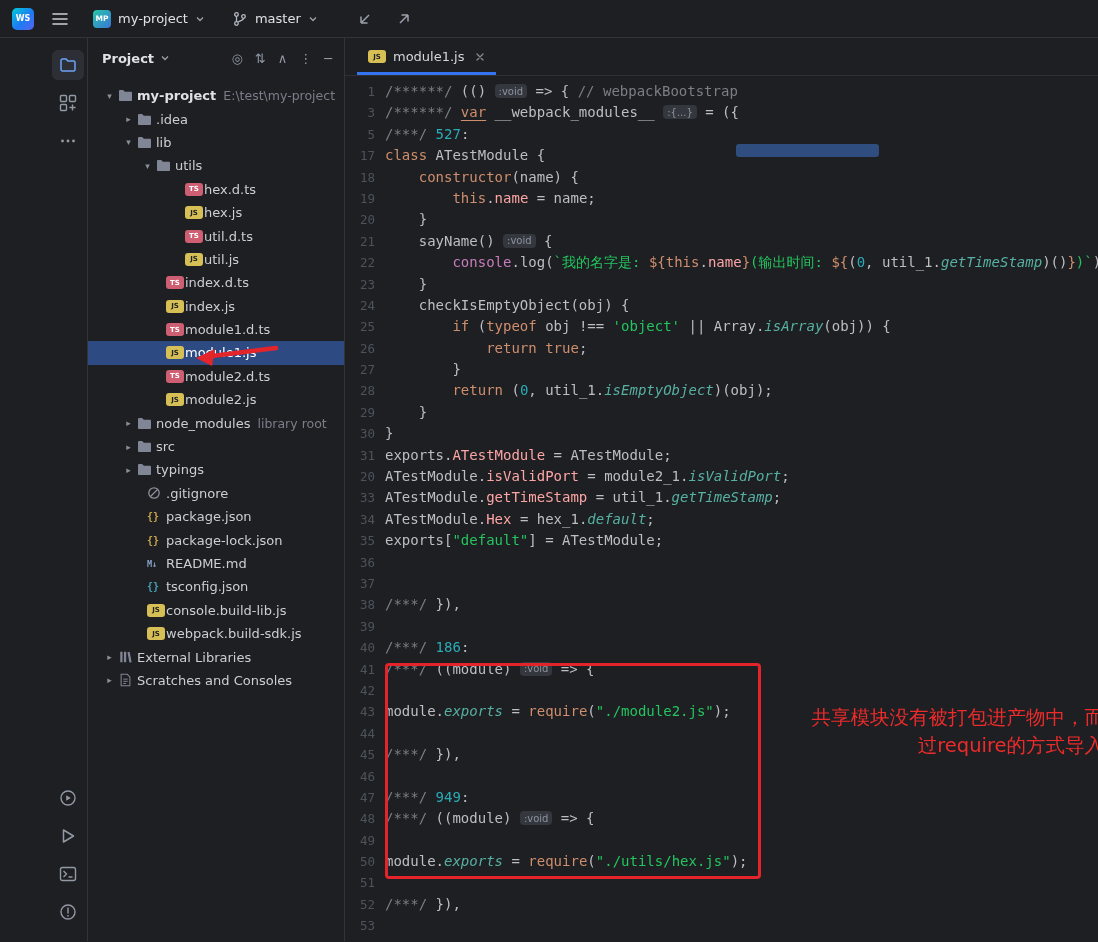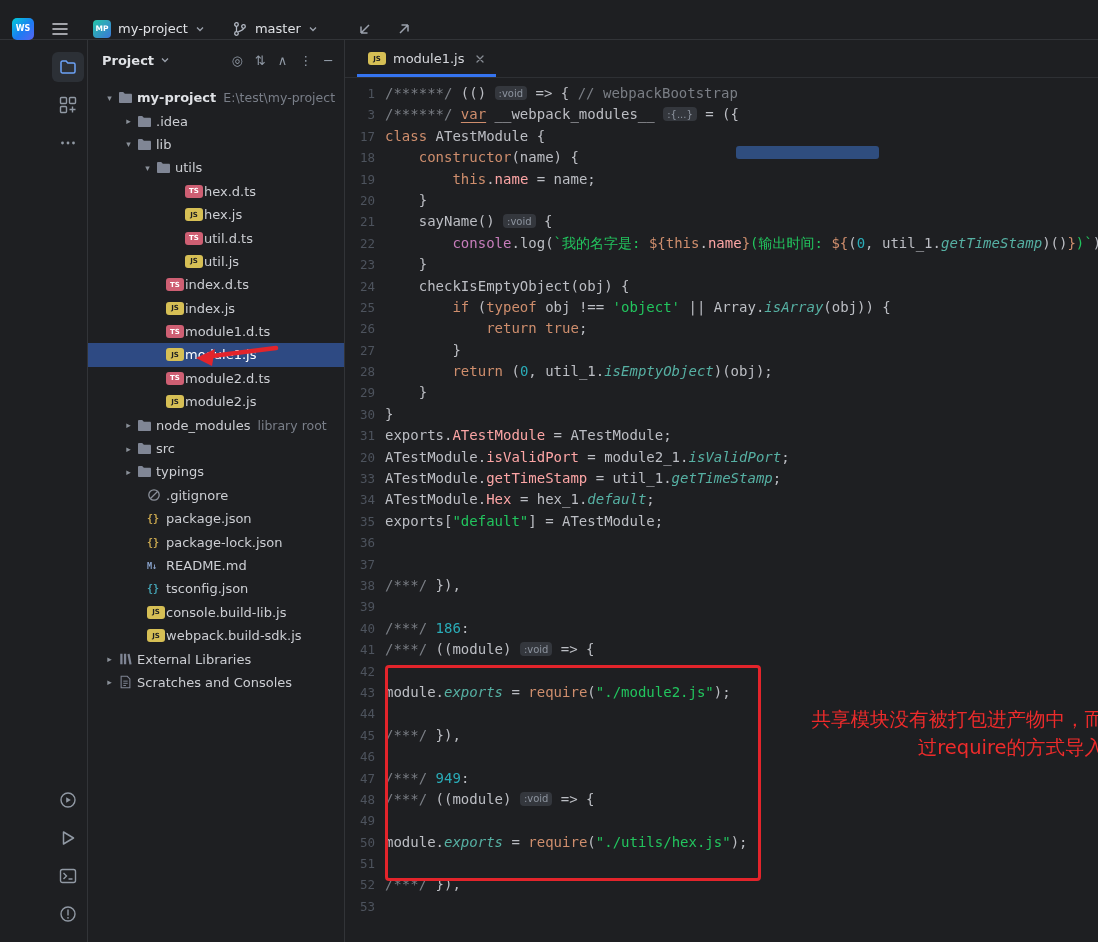--- a/index.html
+++ b/index.html
@@ -10,8 +10,8 @@
     -webkit-font-smoothing:antialiased;
   }
   
-  .topbar { height:22px; display:flex; align-items:center; gap:13px; padding:0 12px;
-            border-bottom:1px solid #323438;margin-top:18px; }
+  .topbar { height:38px; display:flex; align-items:center; gap:13px; padding:0 12px;
+            border-bottom:1px solid #323438; }
   .ws-logo { width:22px; height:22px; border-radius:5px; flex:none;
              background:linear-gradient(135deg,#00cdd7 0%,#1d7bf3 55%,#5a63f2 100%);
              display:flex; align-items:center; justify-content:center;

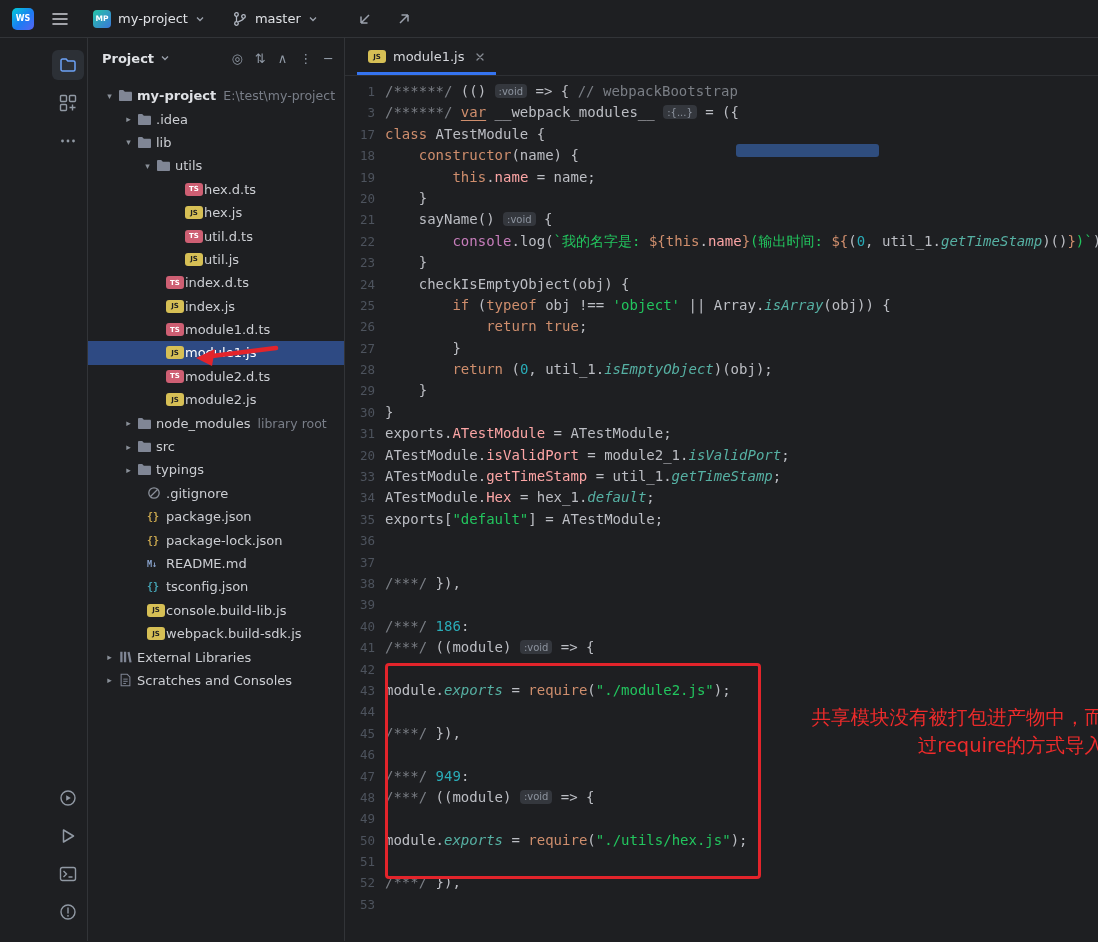--- a/index.html
+++ b/index.html
@@ -402,6 +402,7 @@
     <div class="code" id="code">
         <div class="code-line"><span class="lnum">1</span><span class="ltext"><span class="tk-cm">/******/ </span><span class="tk-d">(() </span><span class="inlay">:void</span><span class="tk-d"> =&gt; { </span><span class="tk-cm">// webpackBootstrap</span></span></div>
         <div class="code-line"><span class="lnum">3</span><span class="ltext"><span class="tk-cm">/******/ </span><span class="tk-kwu">var</span><span class="tk-d"> __webpack_modules__ </span><span class="inlay">:{...}</span><span class="tk-d"> = ({</span></span></div>
+        <div class="code-line"><span class="lnum">5</span><span class="ltext"><span class="tk-cm">/***/ </span><span class="tk-num">527</span><span class="tk-d">:</span></span></div>
         <div class="code-line"><span class="lnum">17</span><span class="ltext"><span class="tk-kw">class</span><span class="tk-d"> ATestModule {</span></span></div>
         <div class="code-line"><span class="lnum">18</span><span class="ltext"><span class="tk-d">    </span><span class="tk-kw">constructor</span><span class="tk-d">(name) {</span></span></div>
         <div class="code-line"><span class="lnum">19</span><span class="ltext"><span class="tk-d">        </span><span class="tk-kw">this</span><span class="tk-d">.</span><span class="tk-prop">name</span><span class="tk-d"> = name;</span></span></div>

